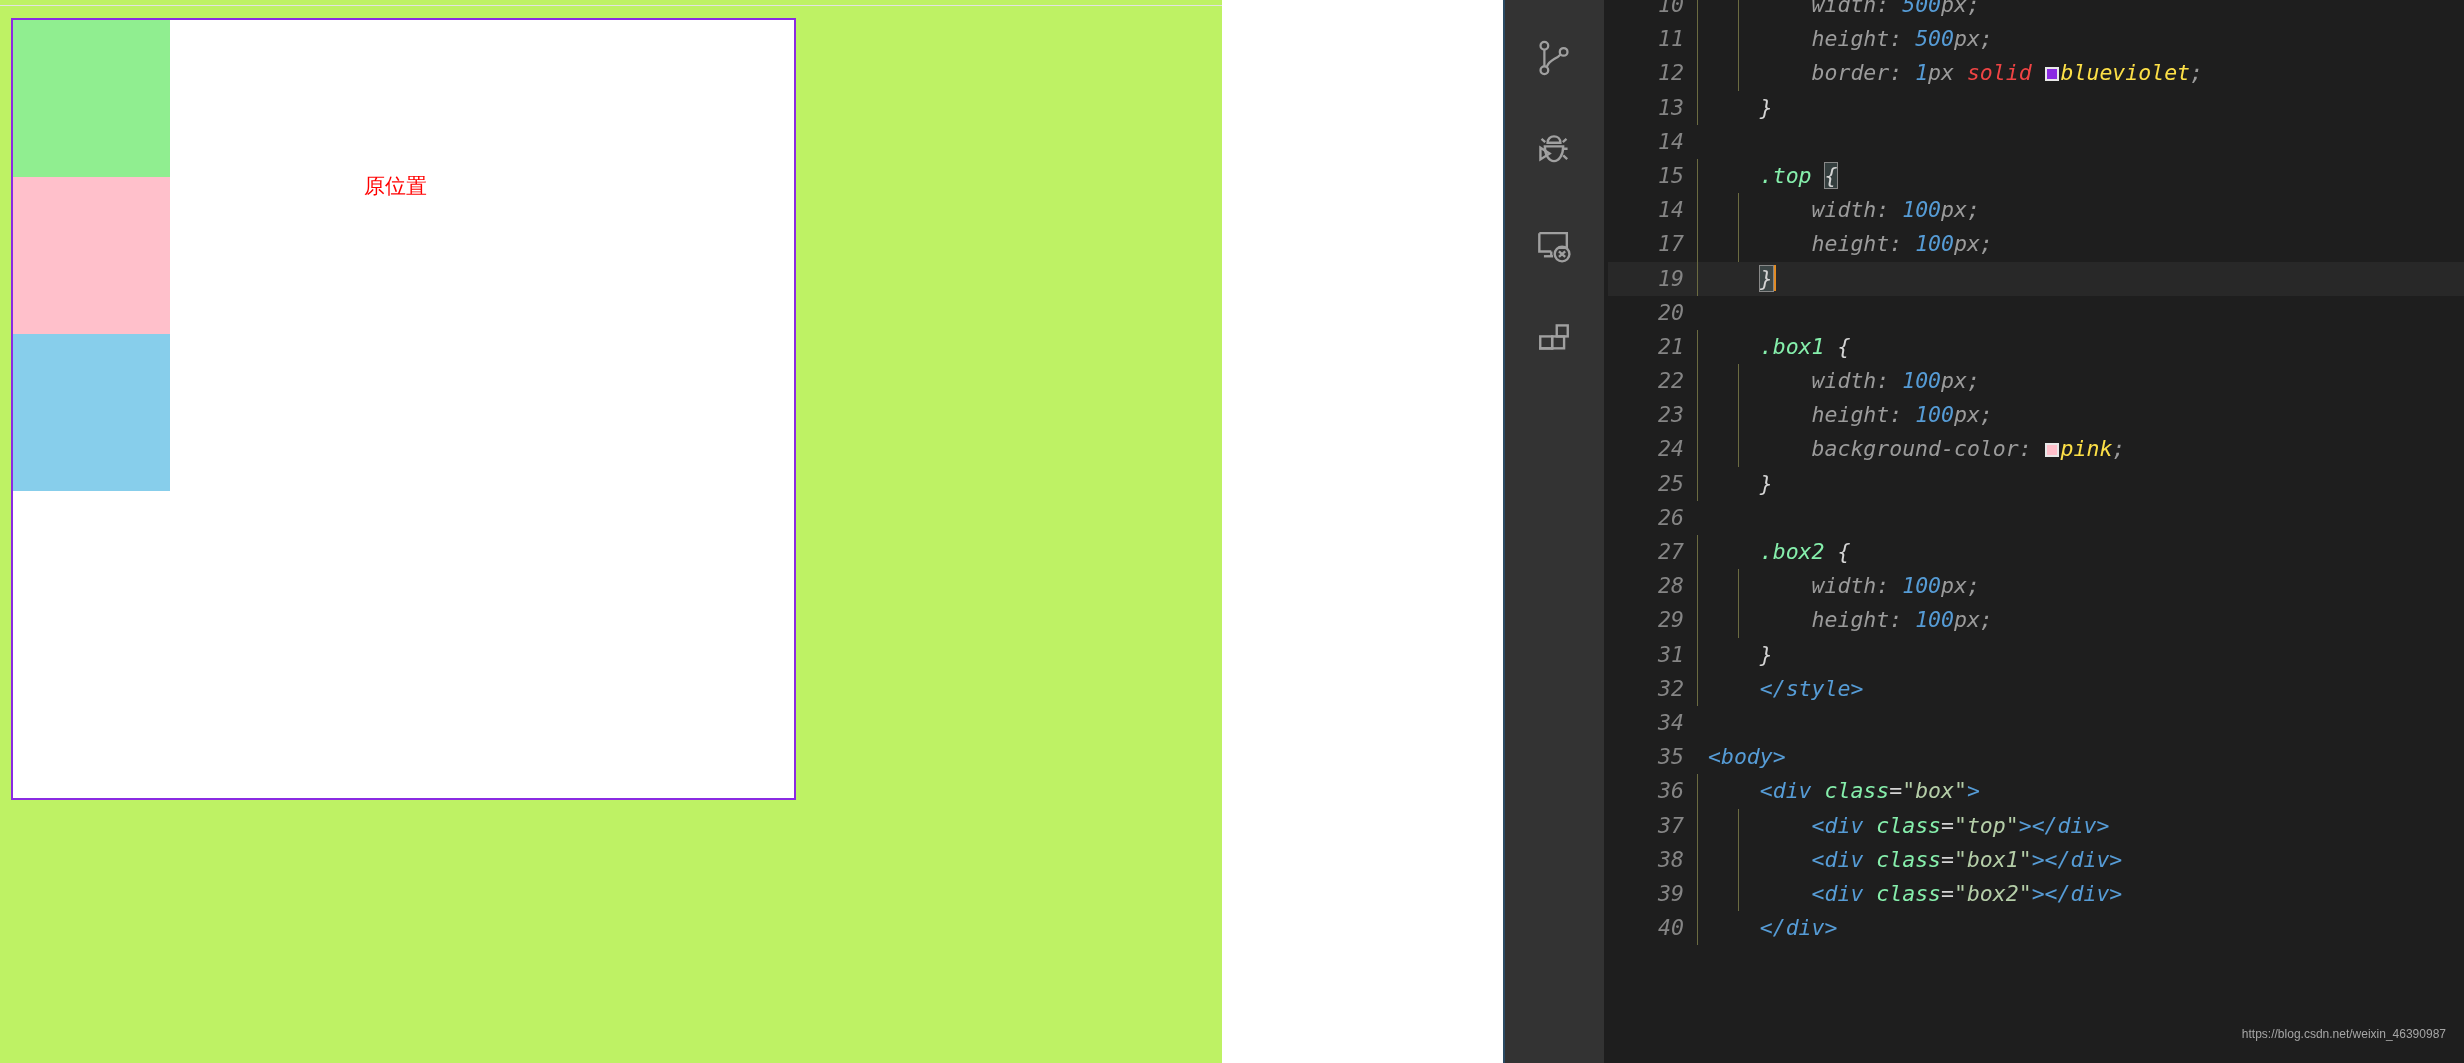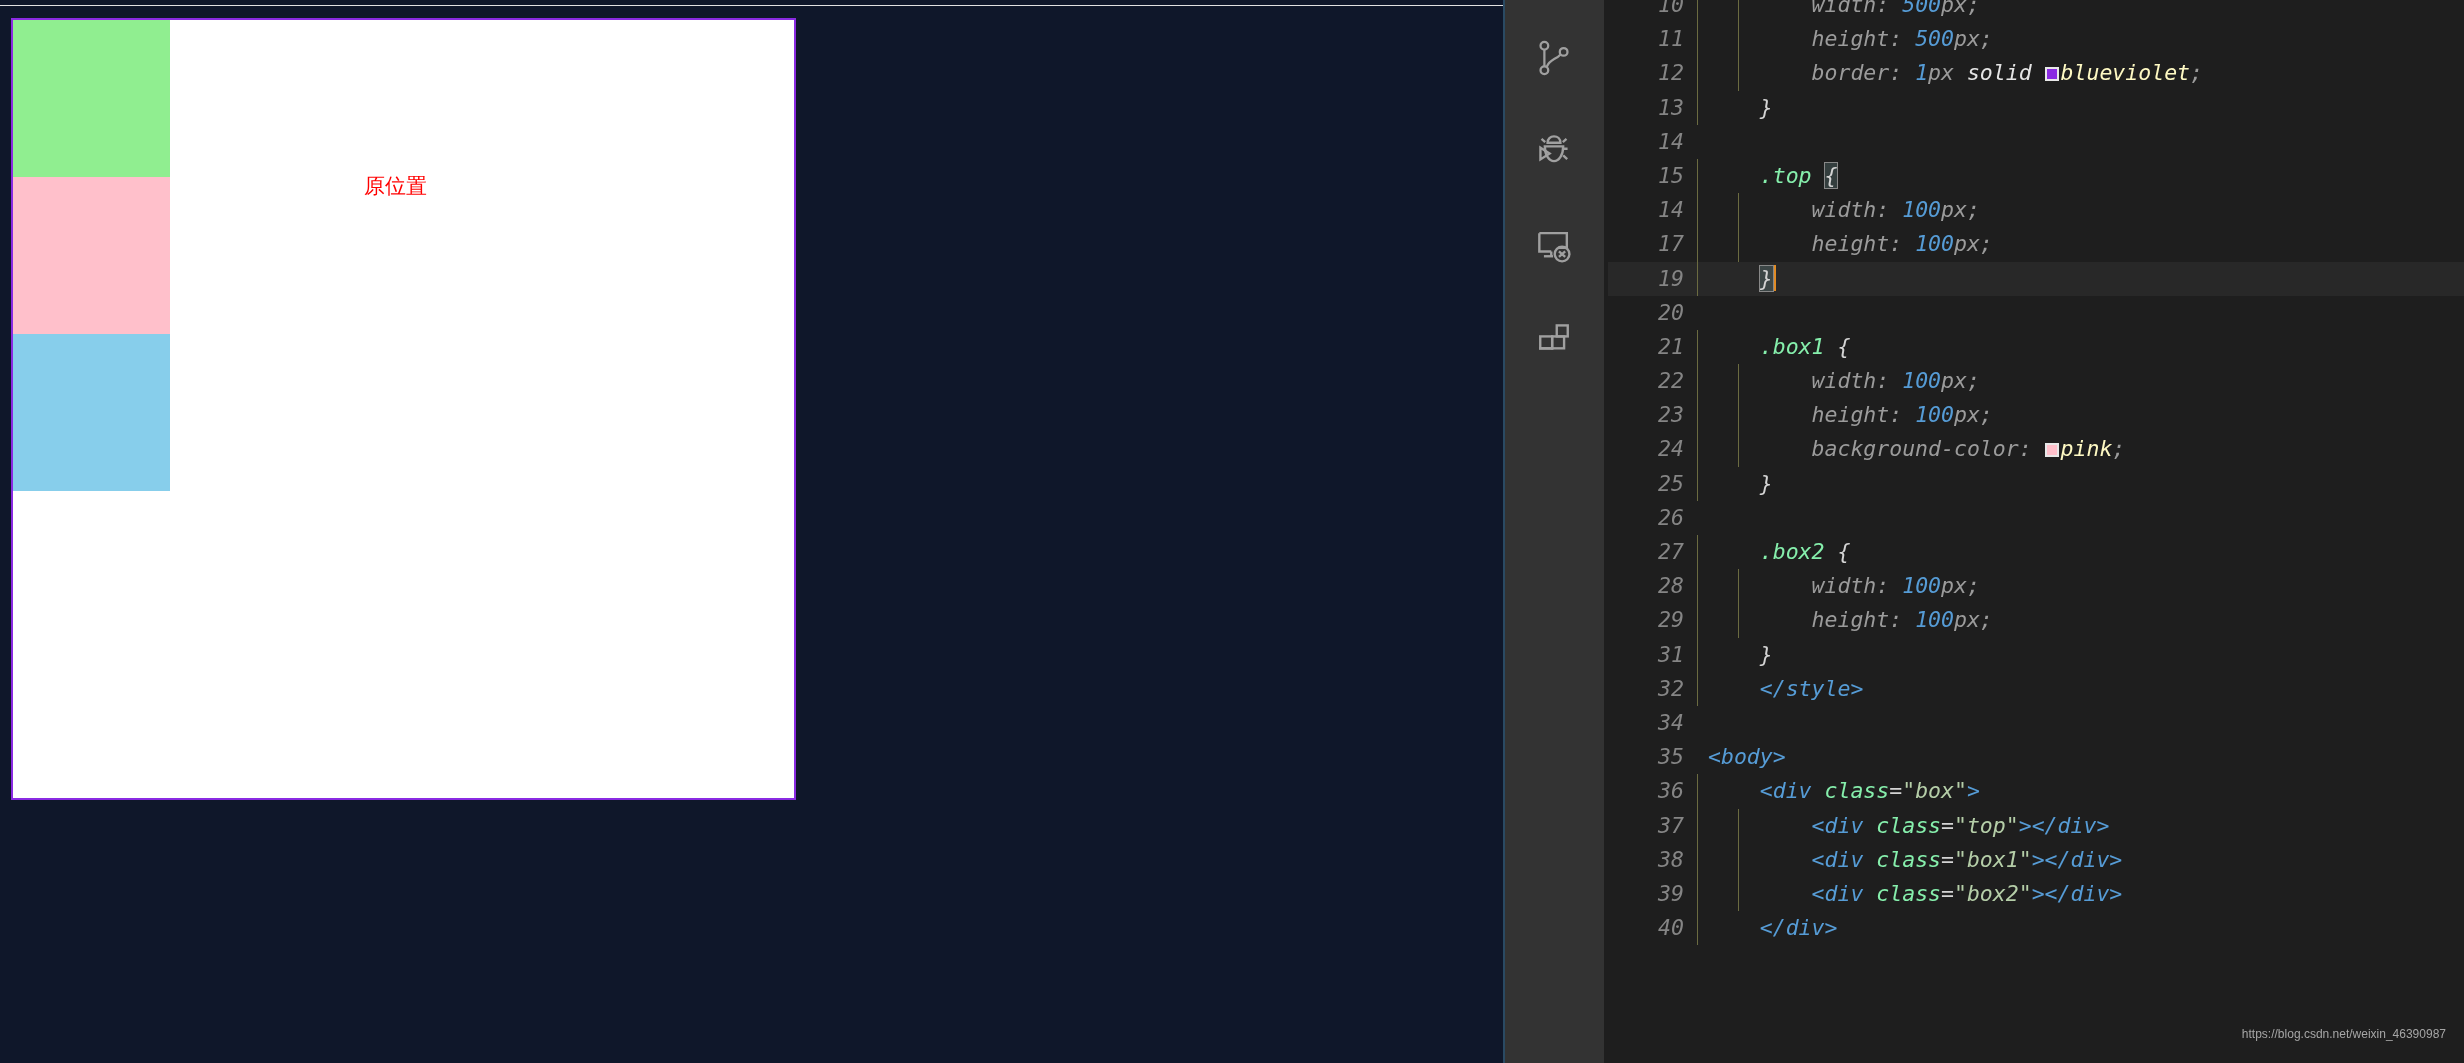--- a/index.html
+++ b/index.html
@@ -120,7 +120,7 @@
   .p-numblue { color: #569cd6; }
   .p-unit  { color: #9b9b9b; }
   .p-colorword { color: #fef9c3; }
-  .p-keyword { color: #e5e5e5; }
+  .p-keyword { color: #ef4444; }
 
   .swatch {
     display: inline-block;

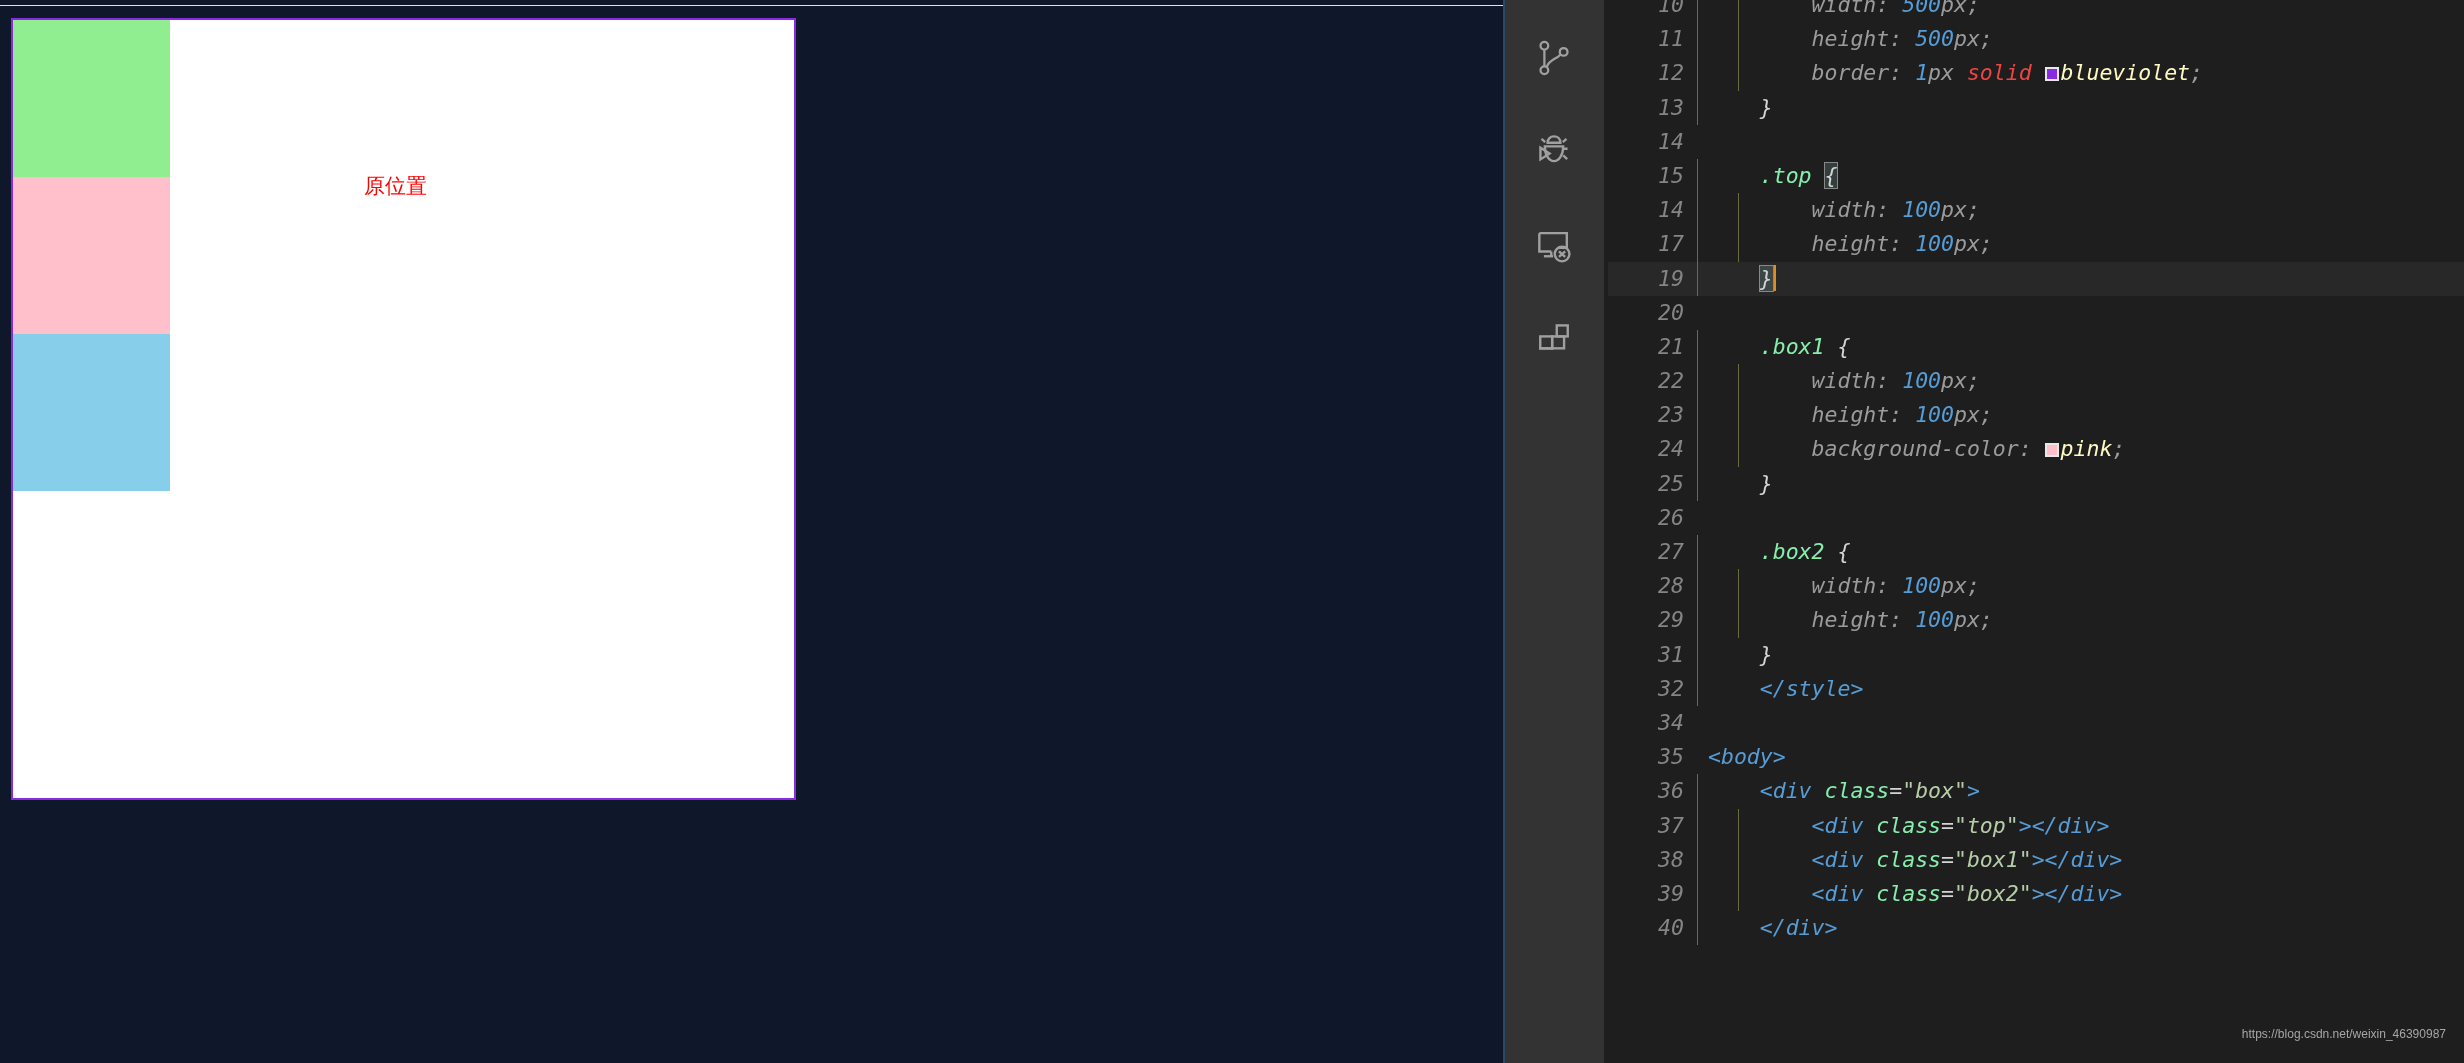--- a/index.html
+++ b/index.html
@@ -119,7 +119,7 @@
   .p-name  { color: #9b9b9b; }
   .p-numblue { color: #569cd6; }
   .p-unit  { color: #9b9b9b; }
-  .p-colorword { color: #fef9c3; }
+  .p-colorword { color: #fde047; }
   .p-keyword { color: #ef4444; }
 
   .swatch {

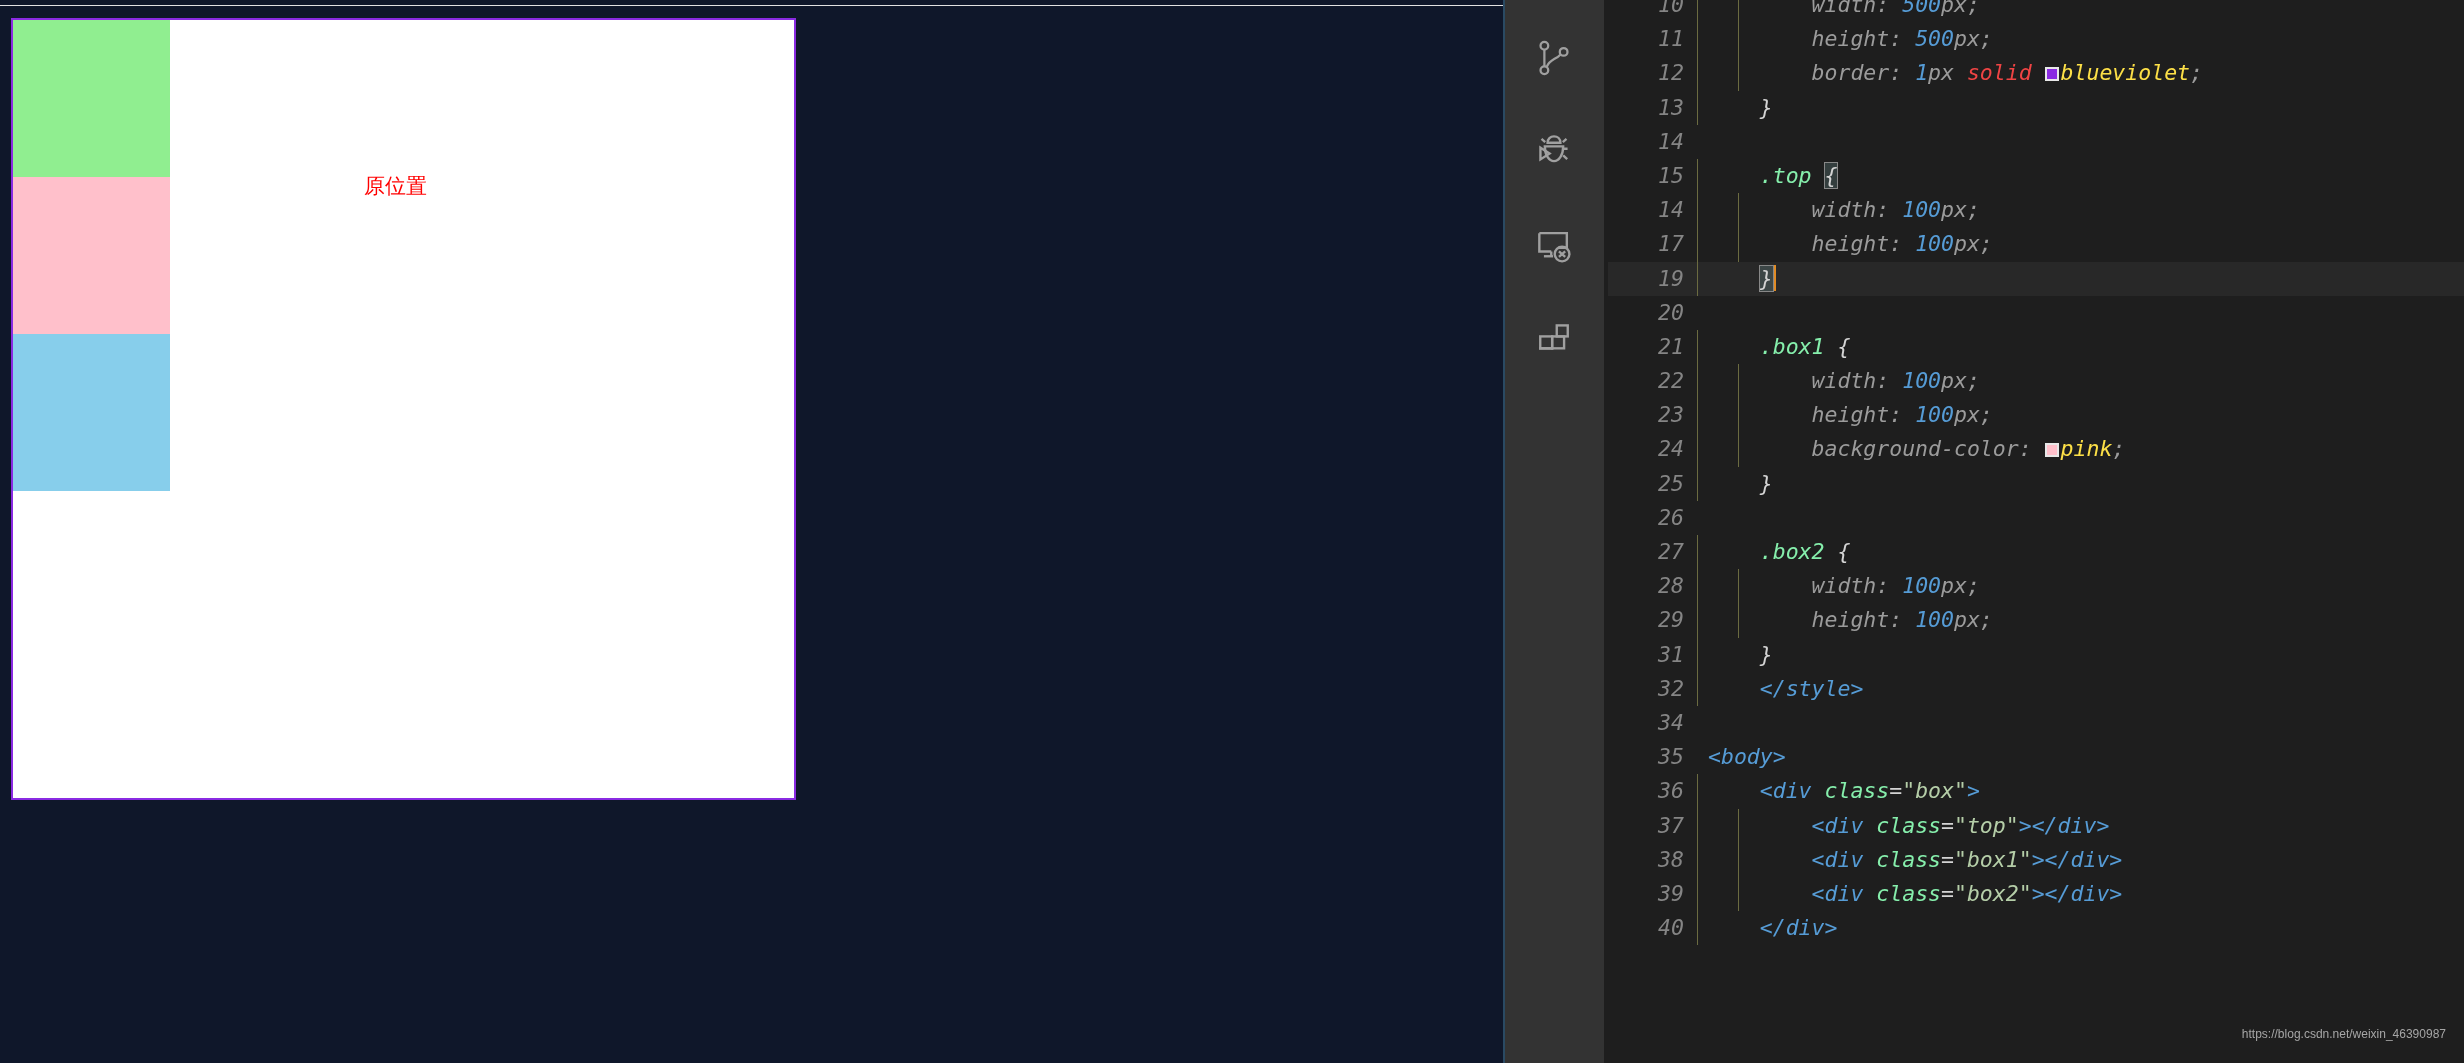--- a/index.html
+++ b/index.html
@@ -15,8 +15,8 @@
   
   .browser-pane {
     position: absolute; left: 0; top: 0;
-    width: 1503px; height: 1063px;
-    background: #0f172a;
+    width: 1222px; height: 1063px;
+    background: #bef264;
     overflow: hidden;
   }
   .browser-topline {

